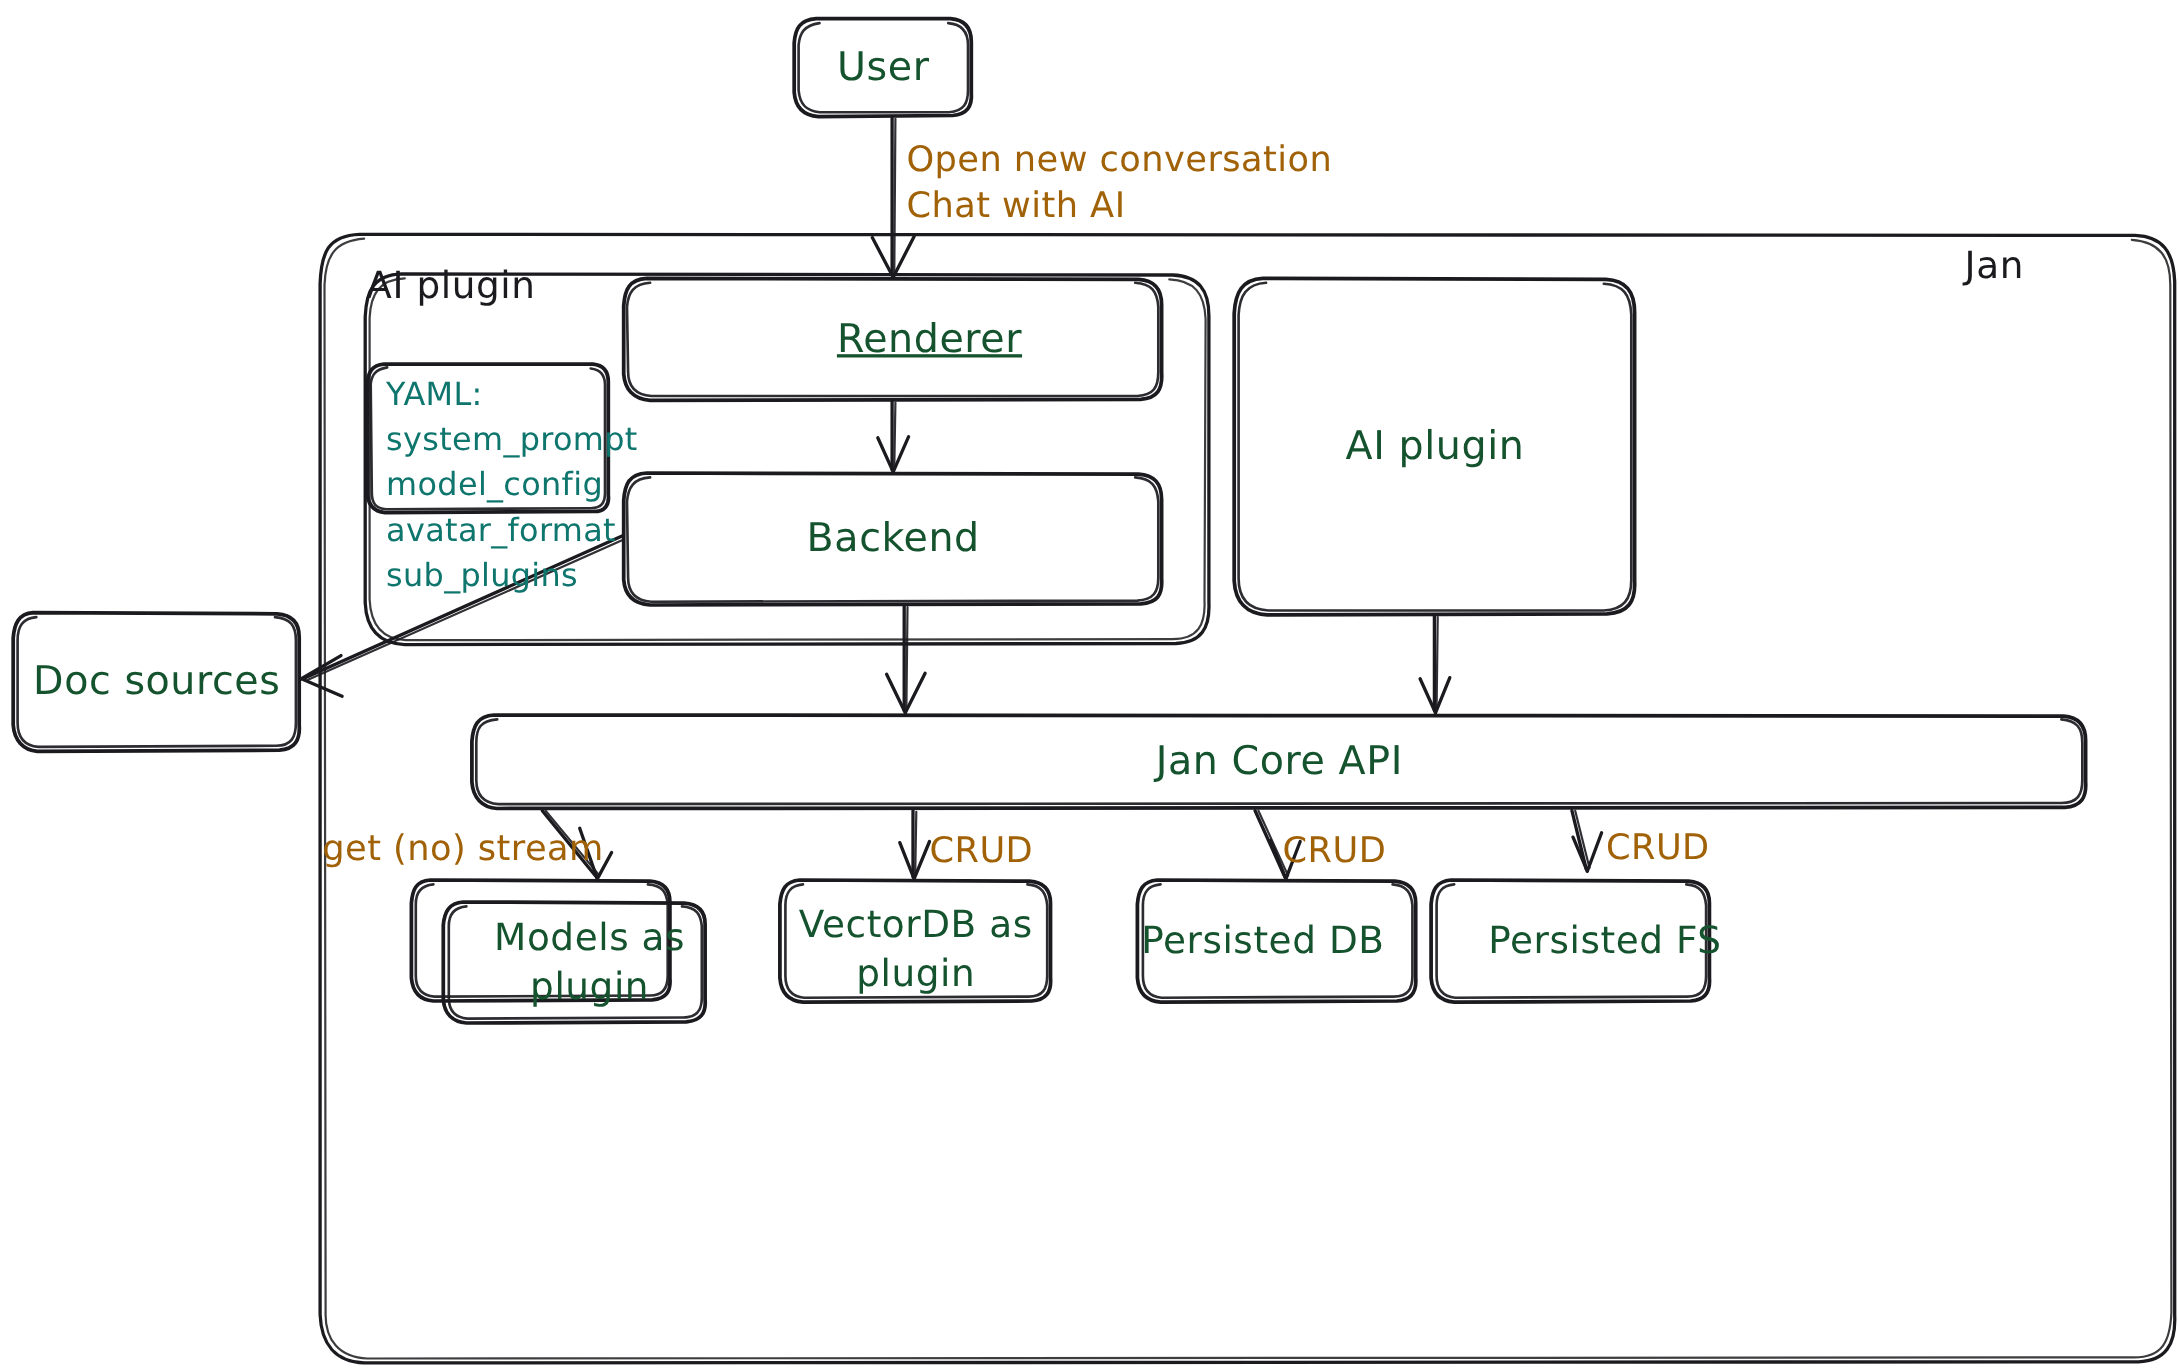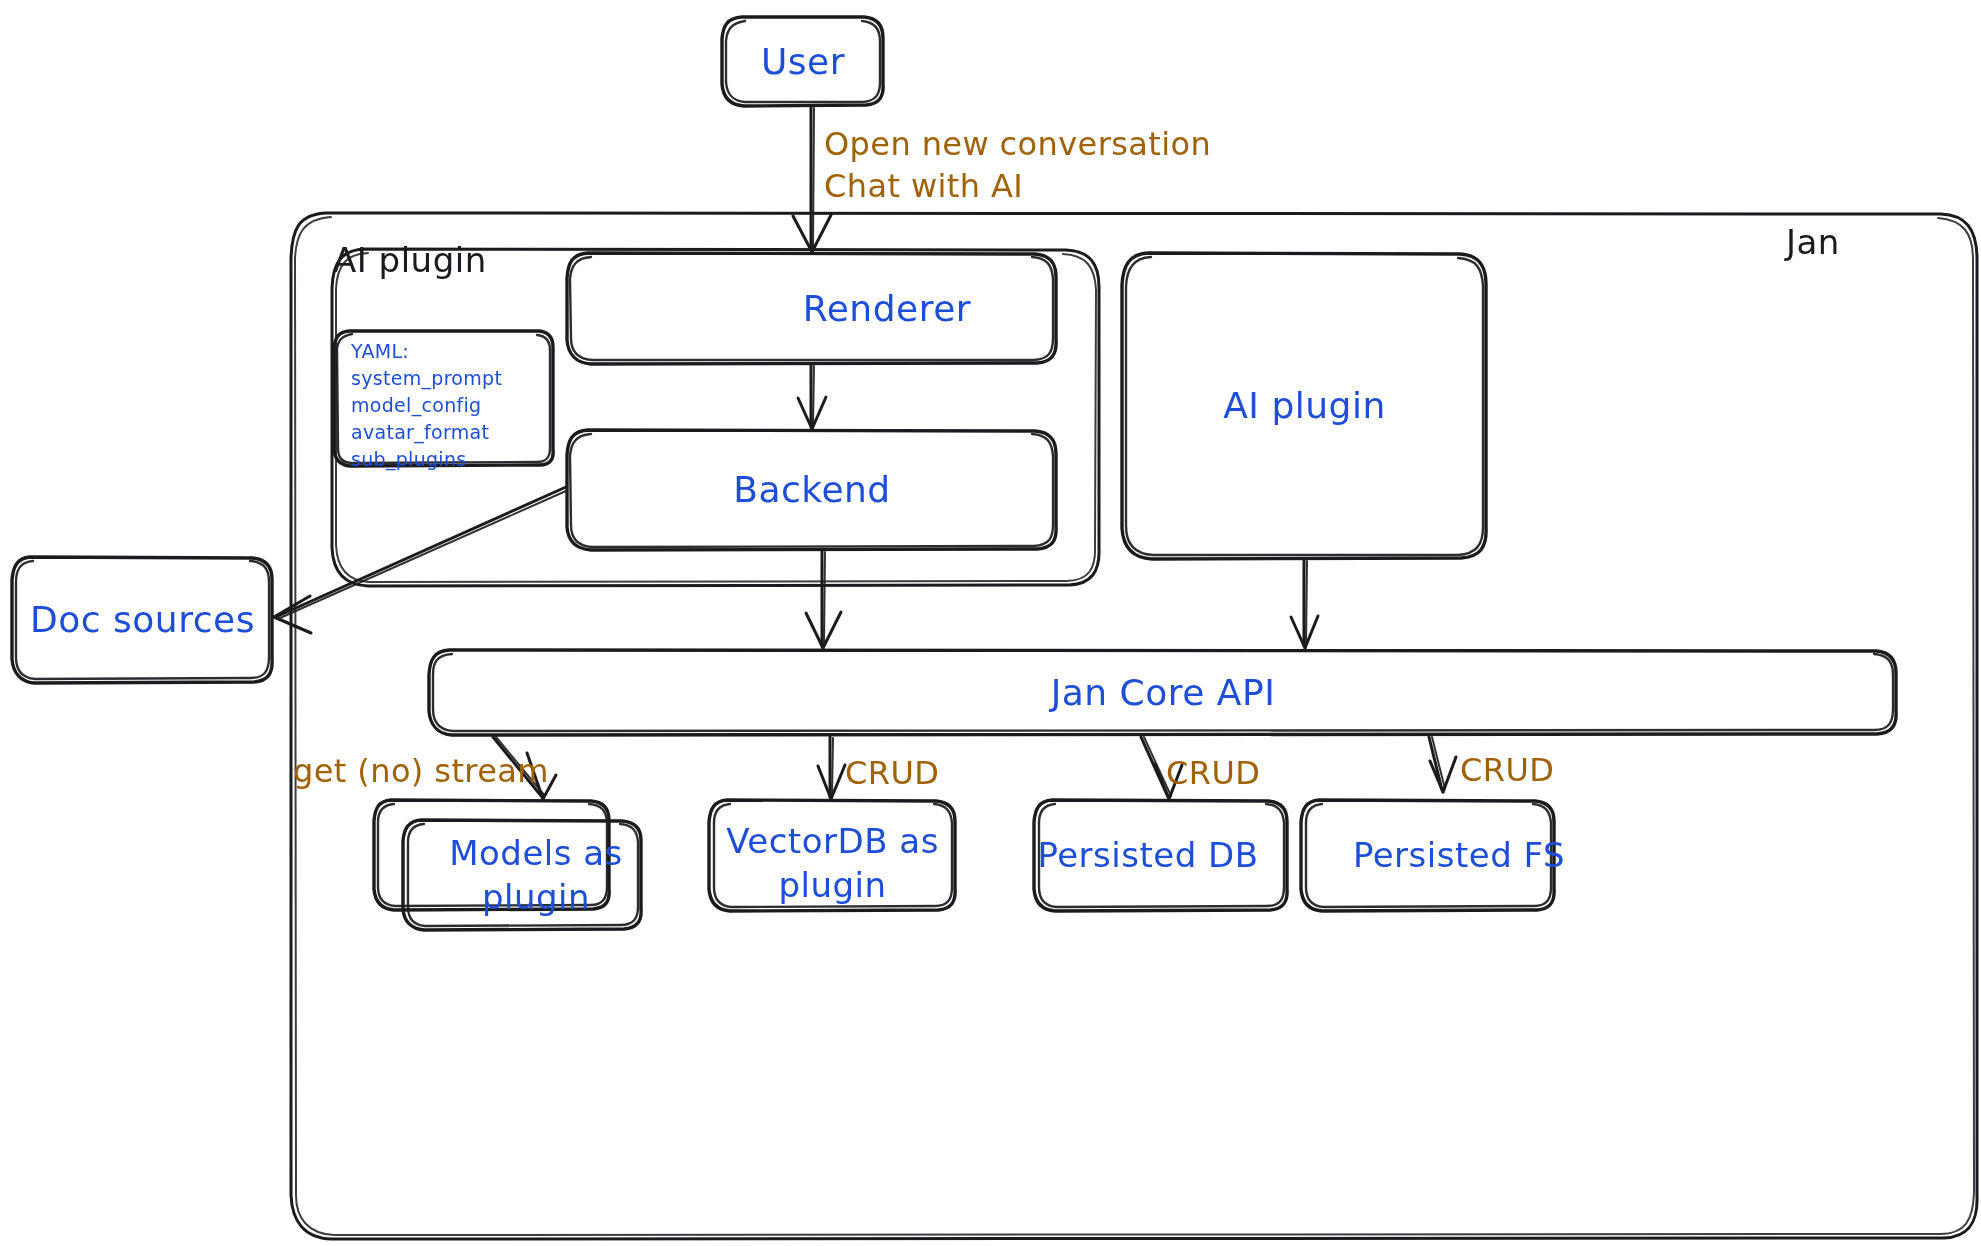--- a/index.html
+++ b/index.html
@@ -34,7 +34,7 @@
     align-items: center;
     justify-content: center;
     text-align: center;
-    color: #1d4ed8;
+    color: #14532d;
     font-family: "DejaVu Sans", sans-serif;
     letter-spacing: 0.5px;
     white-space: pre-line;

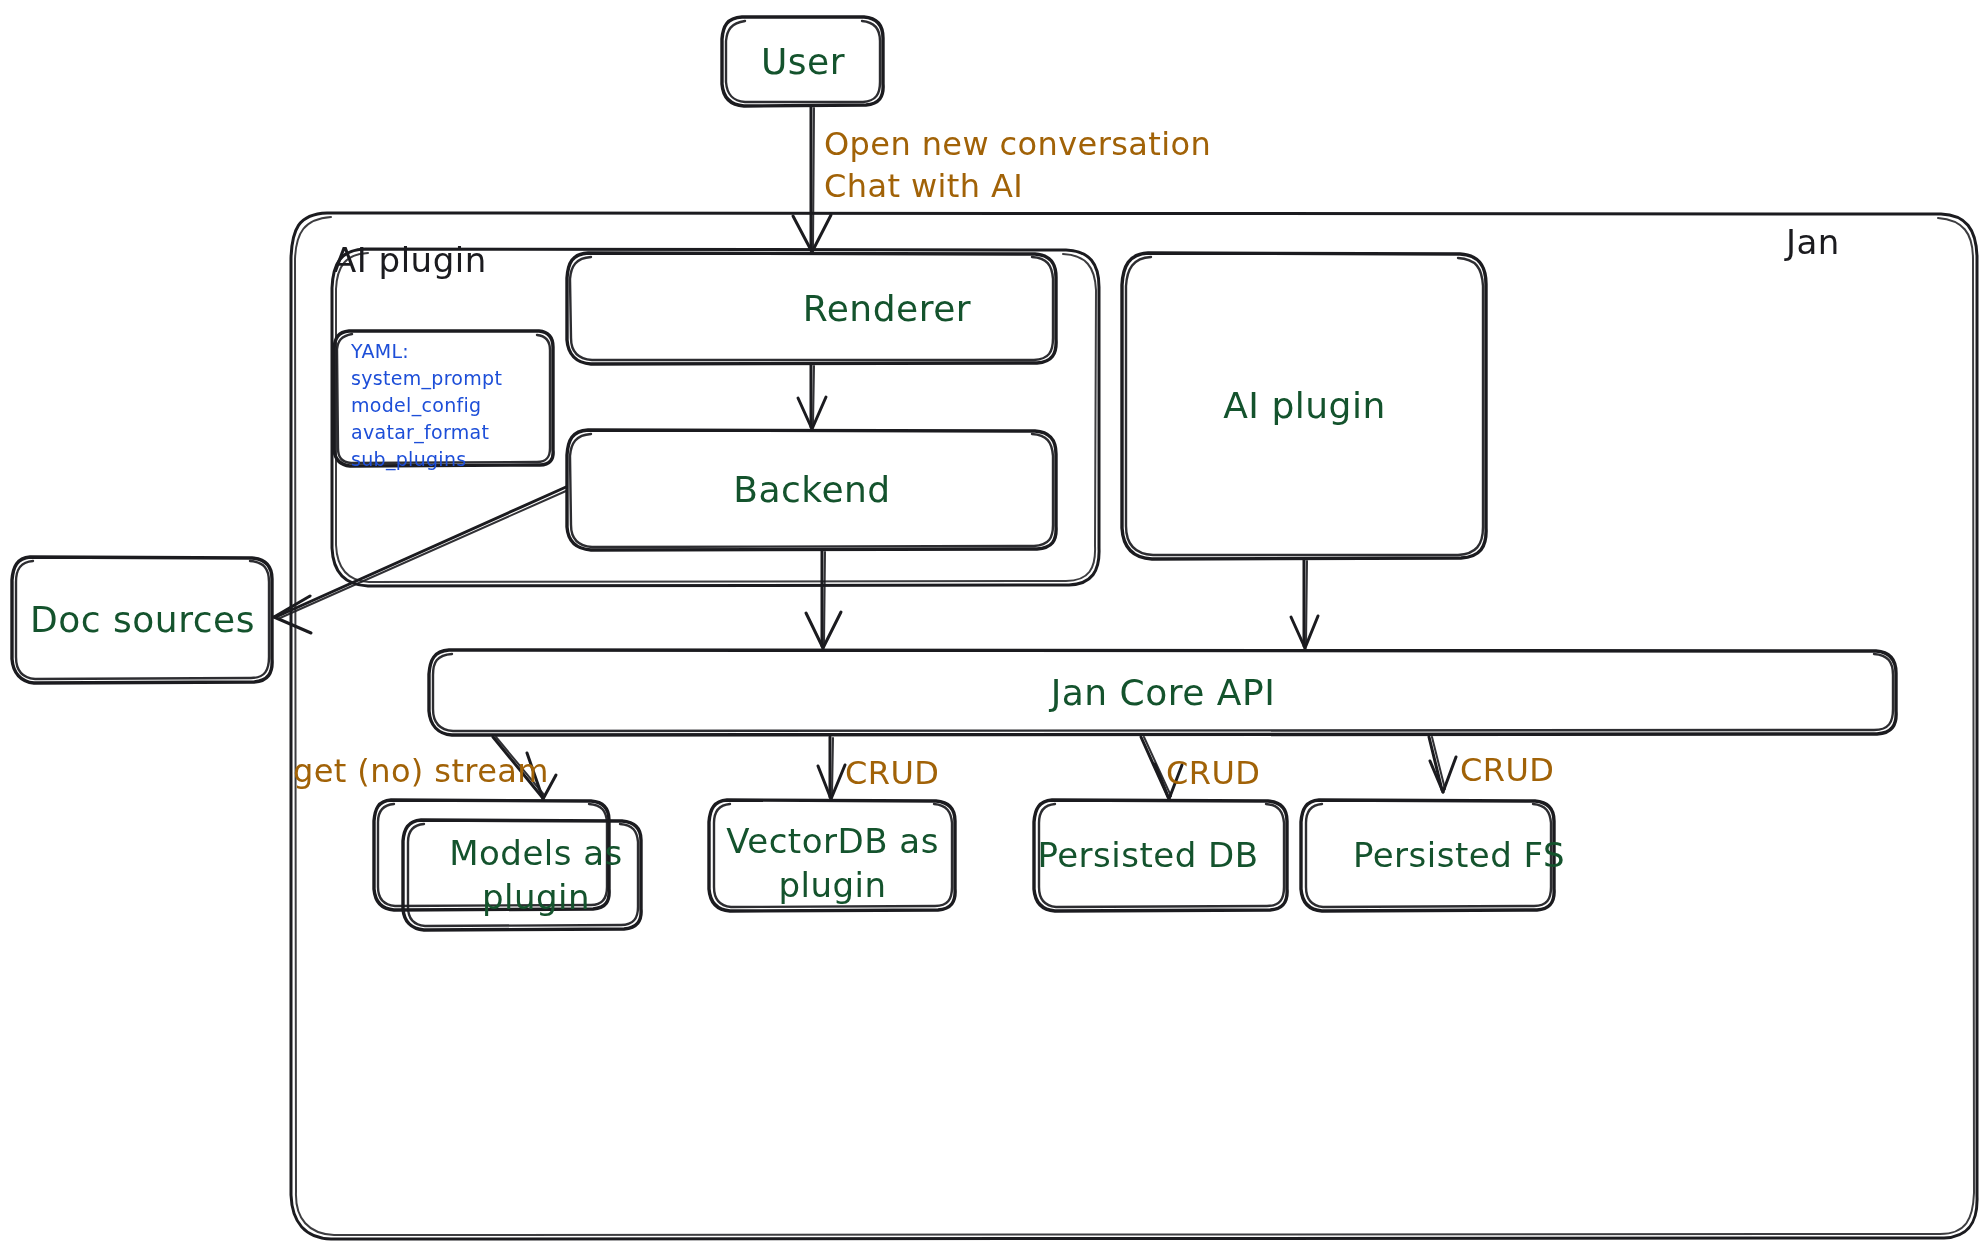--- a/index.html
+++ b/index.html
@@ -440,7 +440,7 @@
 
   <div class="node-label sz-lg" style="left:722px; top:17px; width:162px; height:90px;">User</div>
 
-  <div class="node-label sz-lg" style="left:599px; top:253px; width:576px; height:112px;">Renderer</div>
+  <div class="node-label sz-lg" style="left:557px; top:253px; width:576px; height:112px;text-decoration:underline;">Renderer</div>
 
   <div class="node-label sz-lg" style="left:567px; top:430px; width:490px; height:121px;">Backend</div>
 

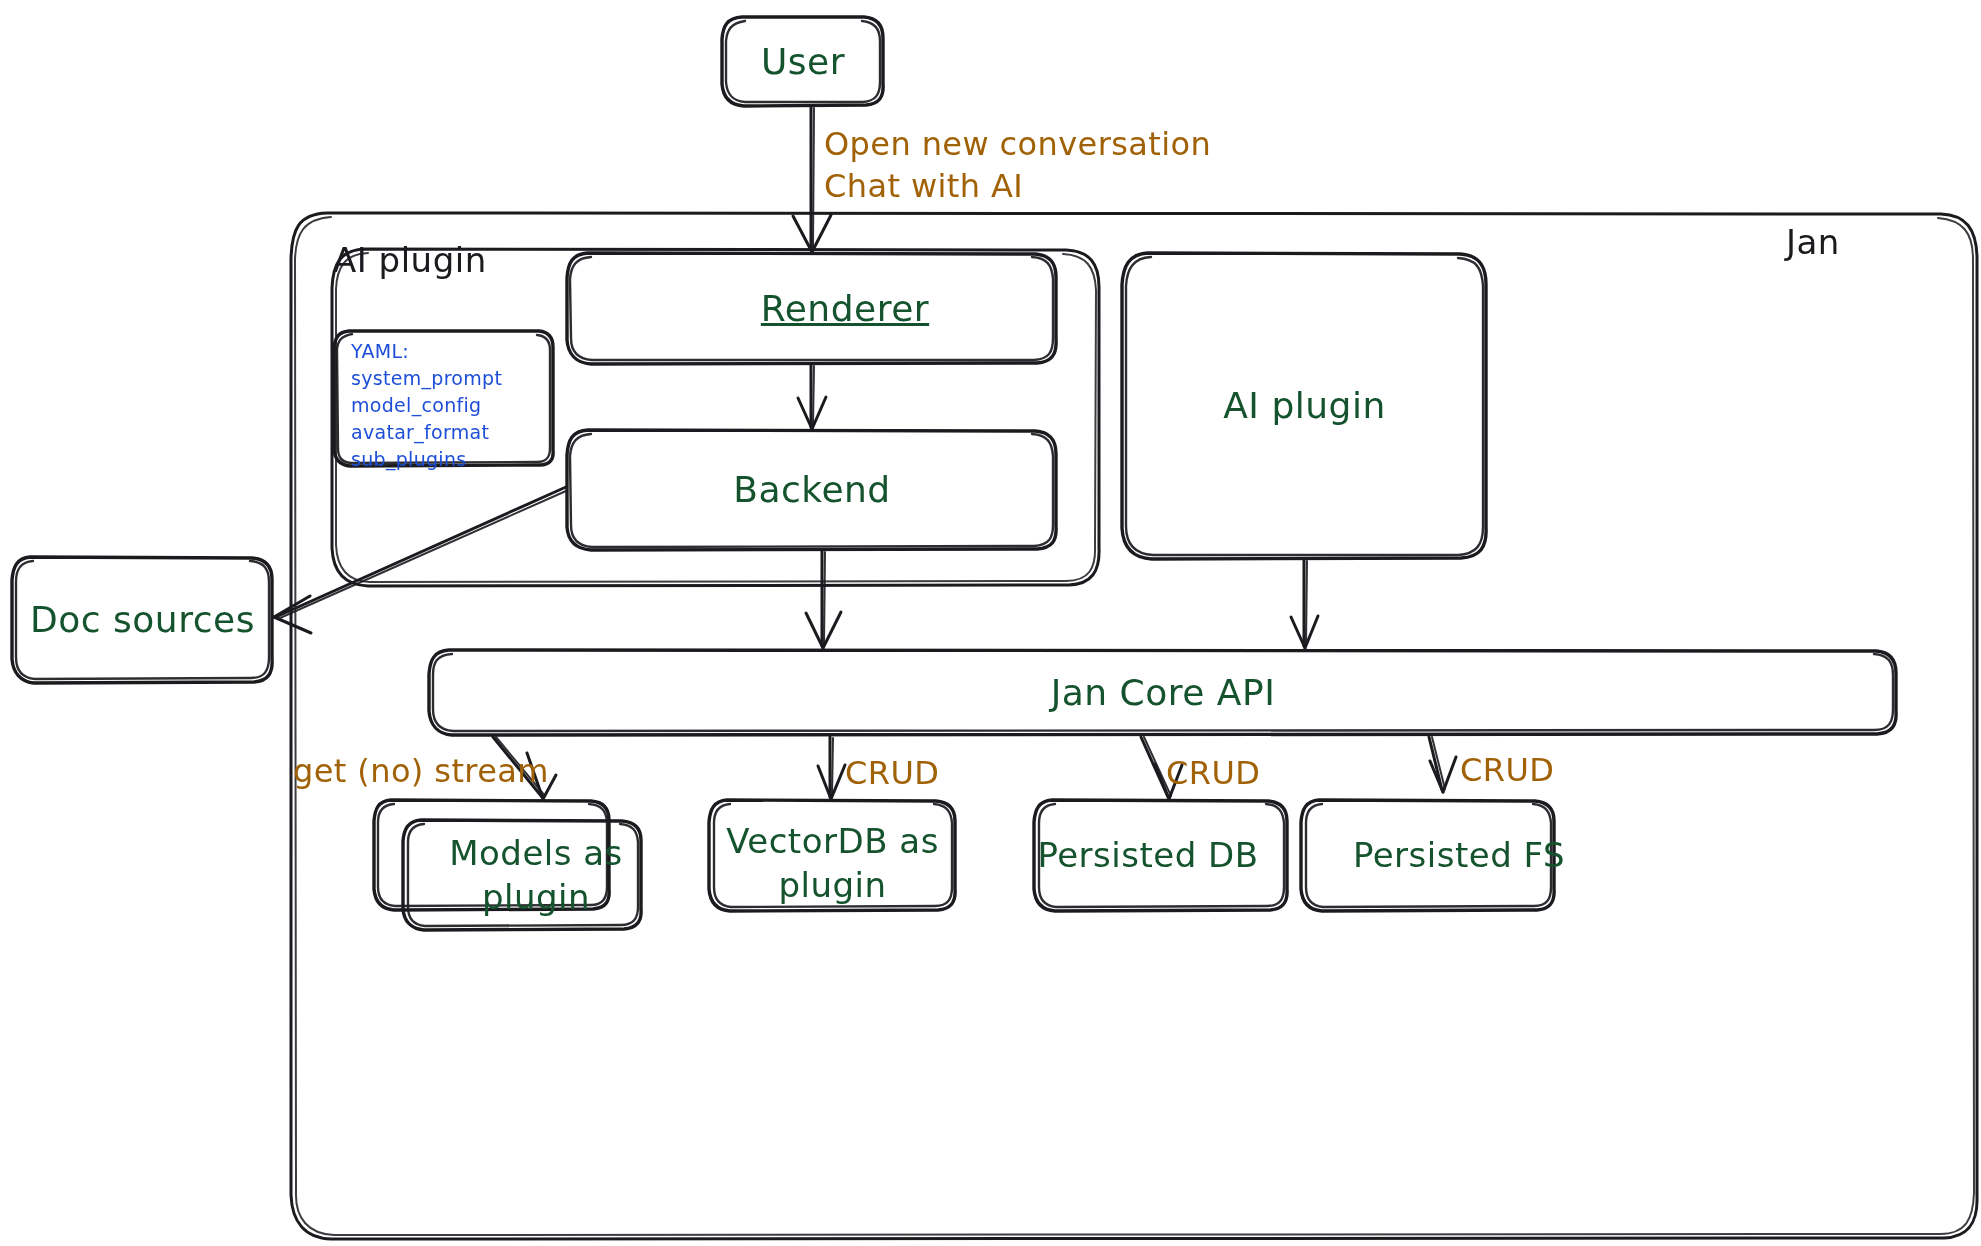--- a/index.html
+++ b/index.html
@@ -63,9 +63,9 @@
   }
   .yaml-box-text {
     position: absolute;
-    color: #1d4ed8;
+    color: #0f766e;
     font-family: "DejaVu Sans", sans-serif;
-    font-size: 19px;
+    font-size: 29px;
     line-height: 1.42;
     white-space: pre-line;
     letter-spacing: 0.3px;

